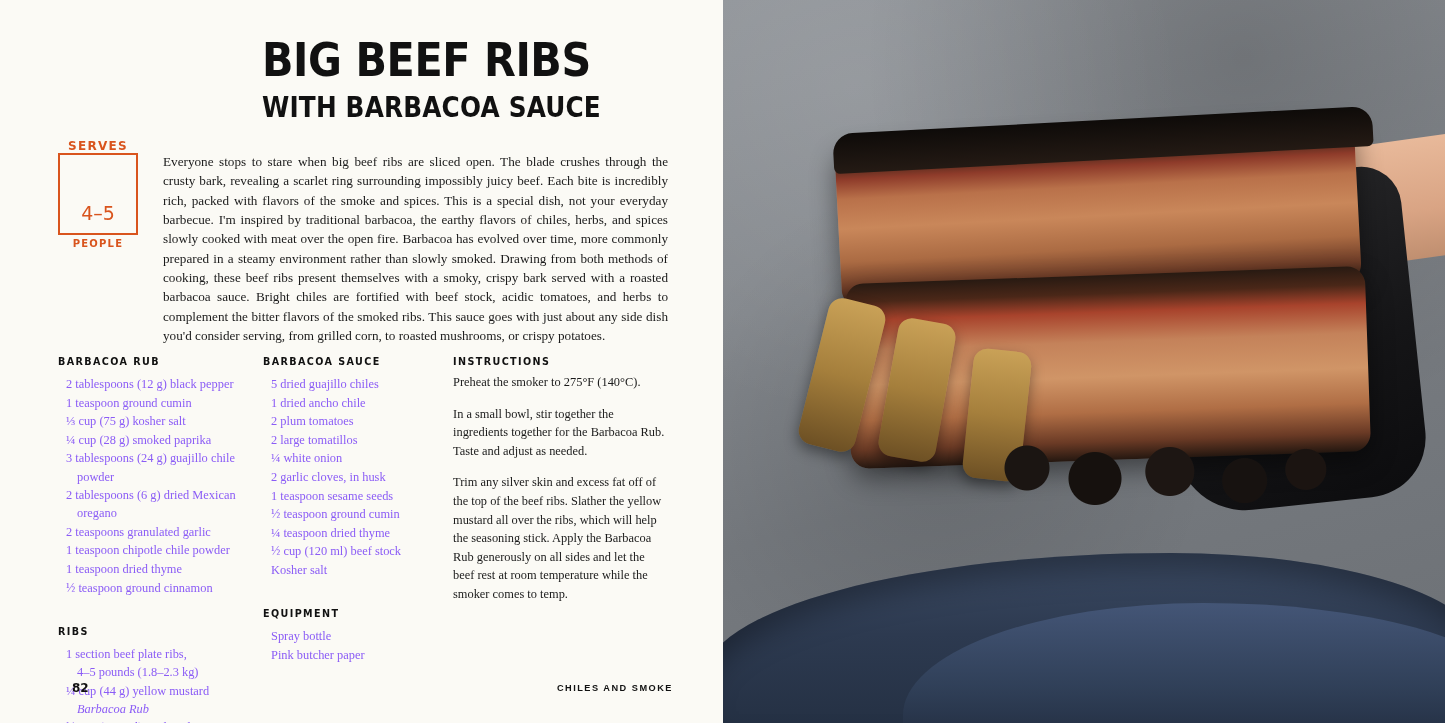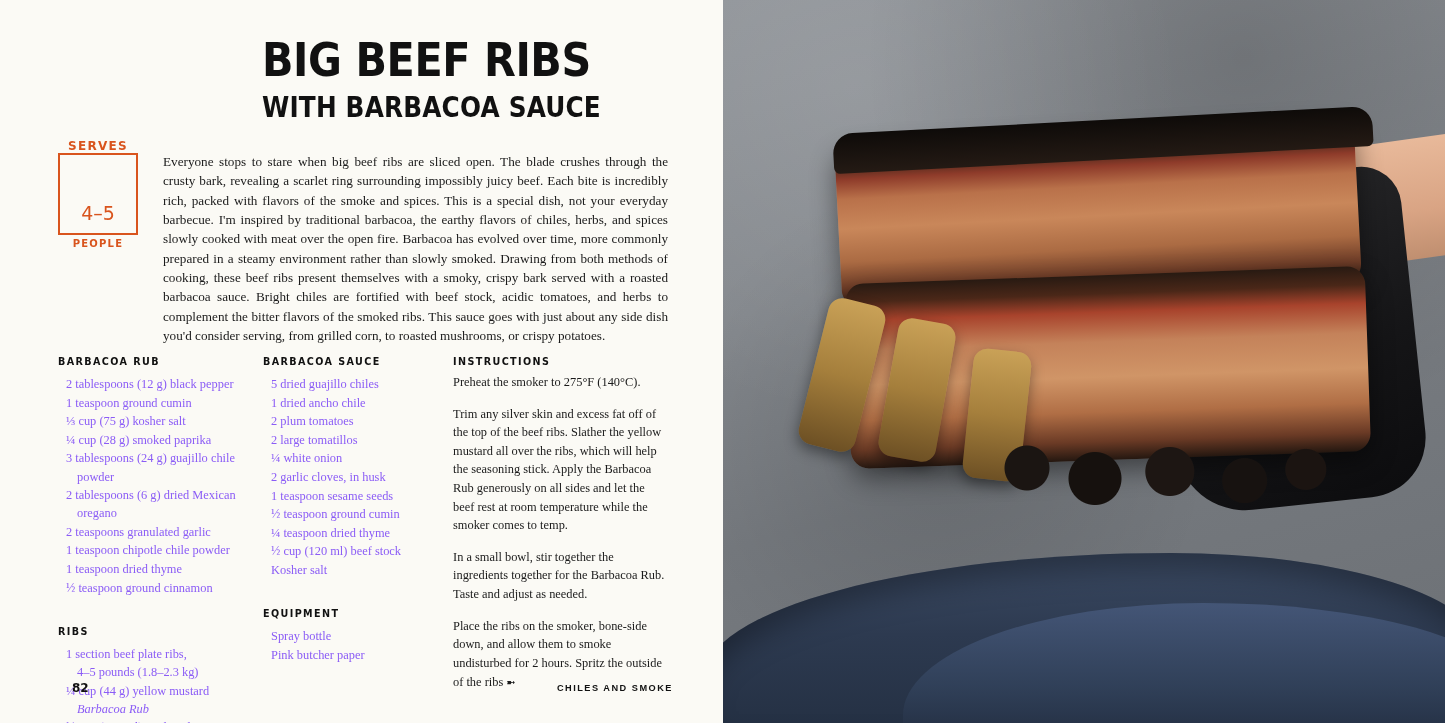--- a/index.html
+++ b/index.html
@@ -390,8 +390,8 @@
         <div class="sec-head">INSTRUCTIONS</div>
         <div class="instr-body">
           <p>Preheat the smoker to 275°F (140°C).</p>
+          <p>In a small bowl, stir together the ingredients together for the Barbacoa Rub. Taste and adjust as needed.</p>
           <p>Trim any silver skin and excess fat off of the top of the beef ribs. Slather the yellow mustard all over the ribs, which will help the seasoning stick. Apply the Barbacoa Rub generously on all sides and let the beef rest at room temperature while the smoker comes to temp.</p>
-          <p>In a small bowl, stir together the ingredients together for the Barbacoa Rub. Taste and adjust as needed.</p>
           <p><span>Place the ribs on the smoker, bone-side down, and allow them to smoke undisturbed for 2 hours. Spritz the outside of the ribs</span> <span class="arrow">➼</span></p>
         </div>
       </div>

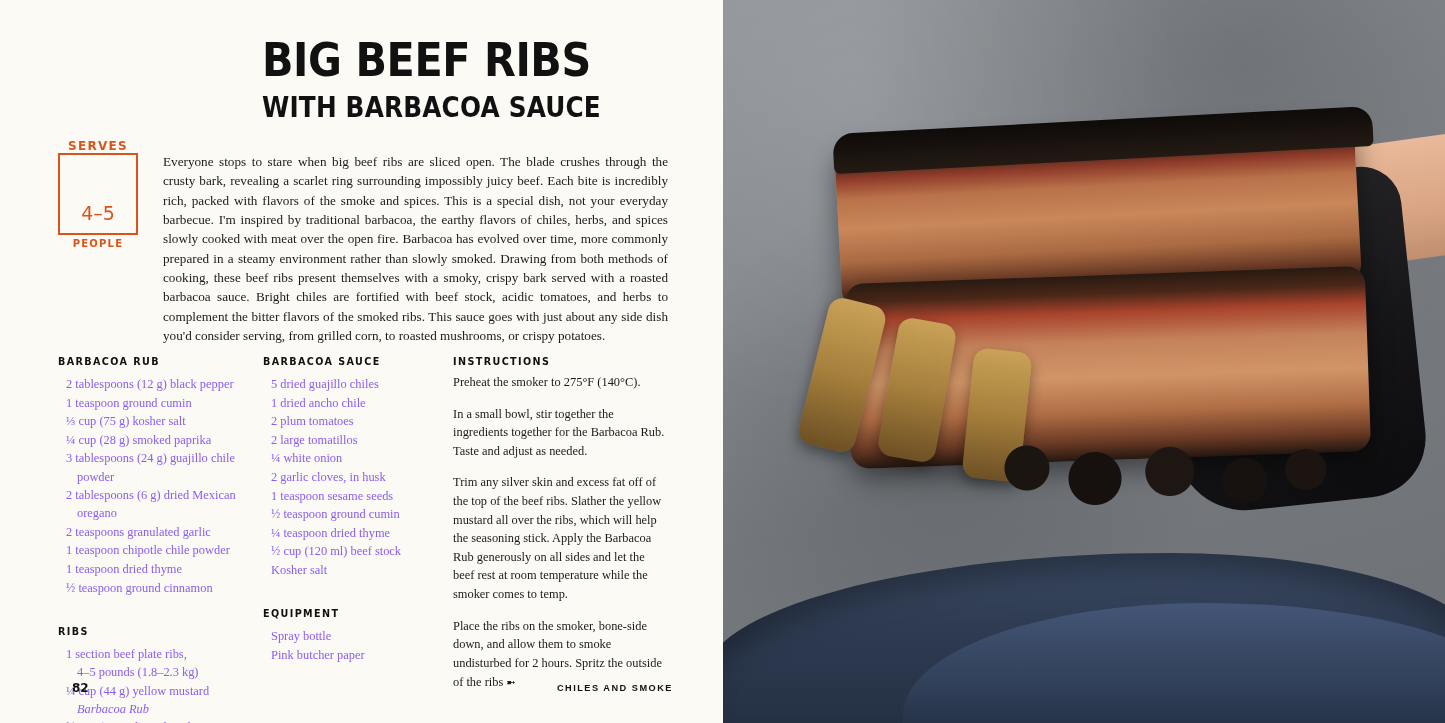--- a/index.html
+++ b/index.html
@@ -392,7 +392,6 @@
           <p>Preheat the smoker to 275°F (140°C).</p>
           <p>In a small bowl, stir together the ingredients together for the Barbacoa Rub. Taste and adjust as needed.</p>
           <p>Trim any silver skin and excess fat off of the top of the beef ribs. Slather the yellow mustard all over the ribs, which will help the seasoning stick. Apply the Barbacoa Rub generously on all sides and let the beef rest at room temperature while the smoker comes to temp.</p>
-          <p><span>Place the ribs on the smoker, bone-side down, and allow them to smoke undisturbed for 2 hours. Spritz the outside of the ribs</span> <span class="arrow">➼</span></p>
         </div>
       </div>
 

